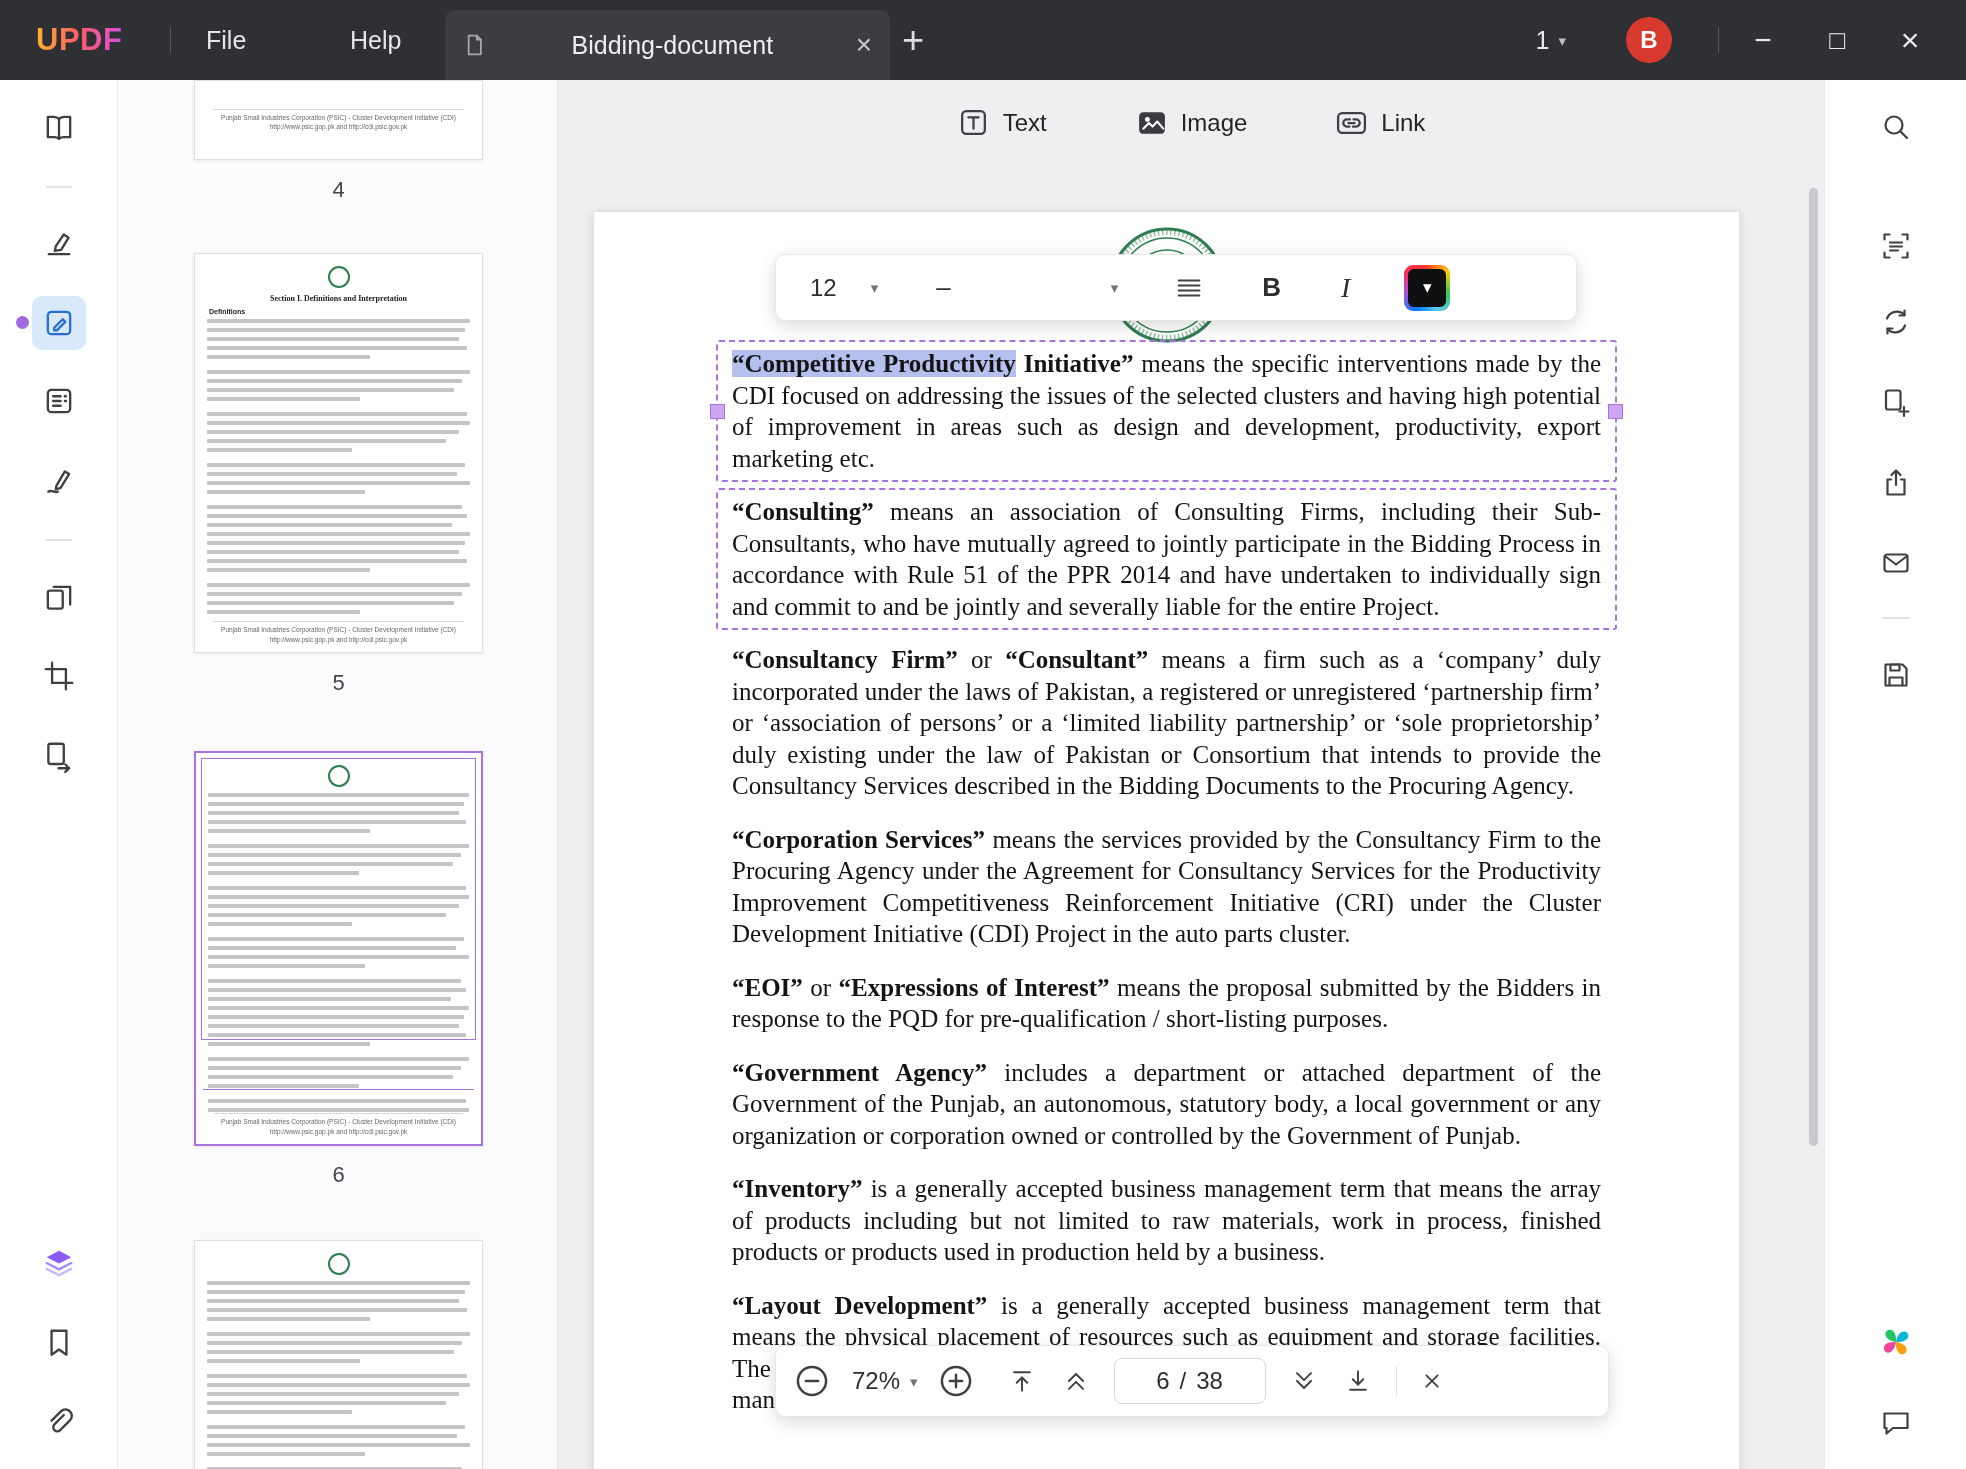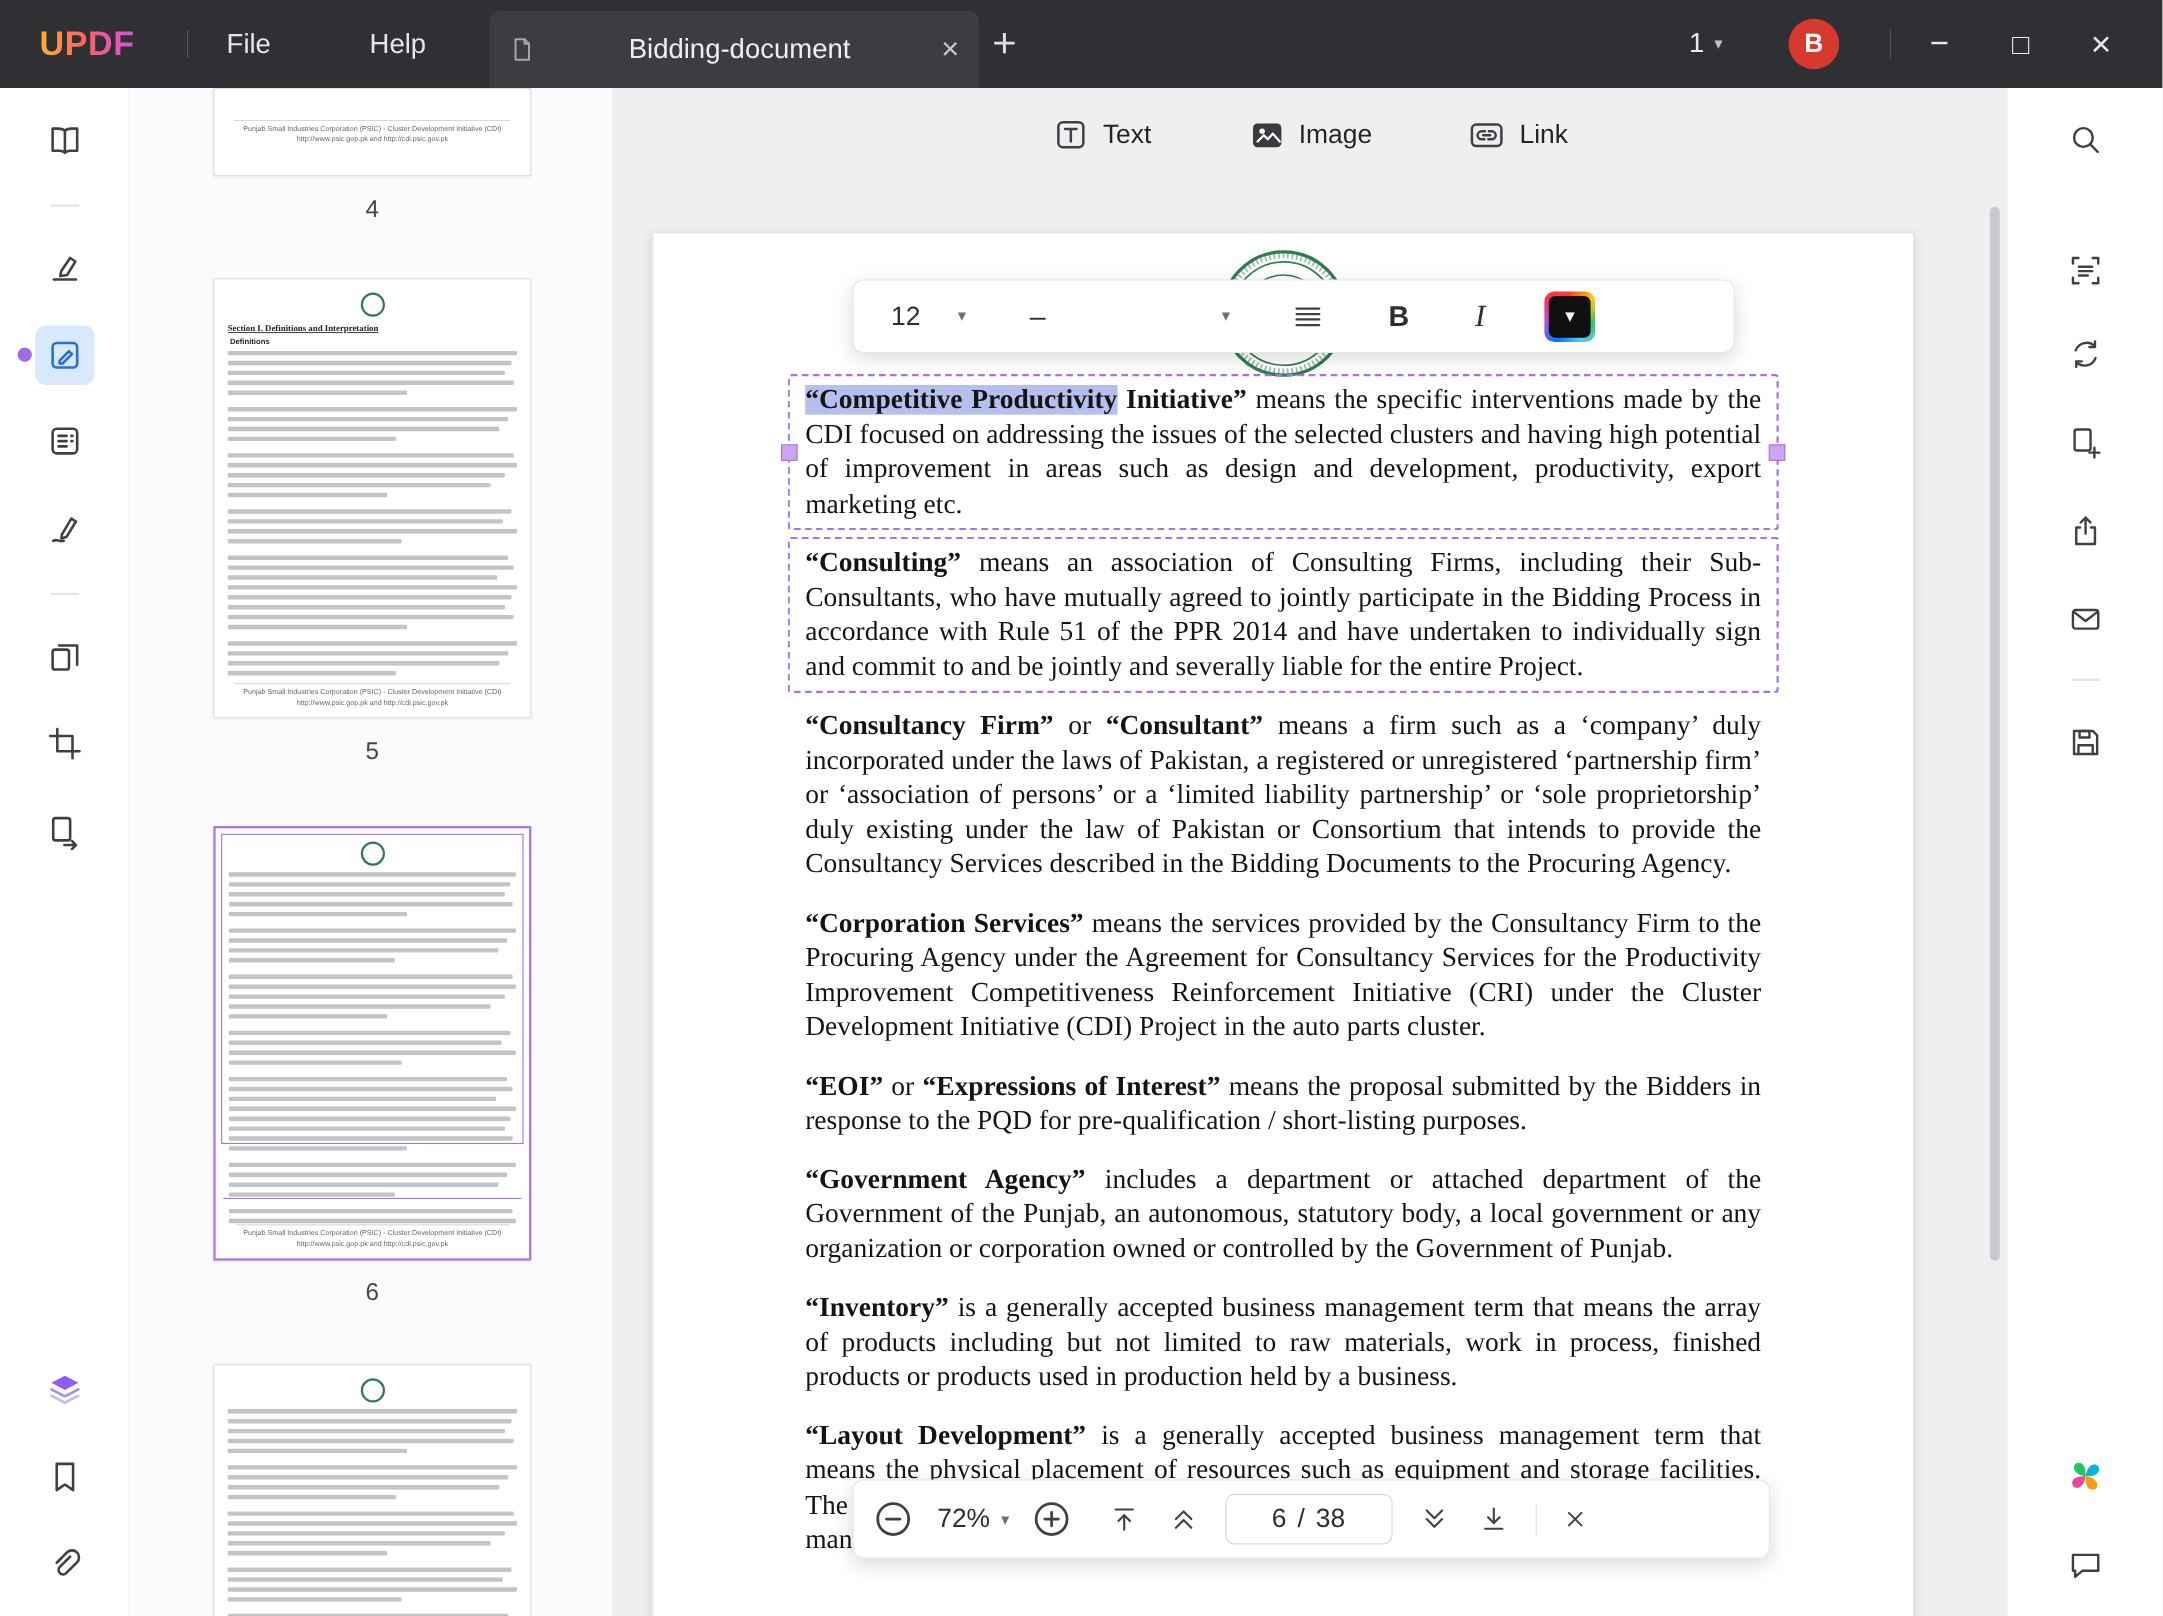--- a/index.html
+++ b/index.html
@@ -108,7 +108,7 @@
     <div class="logo">UPDF</div>
     <div class="tb-sep" style="left:170px"></div>
     <button class="menu-btn" style="left:192px">File</button>
-    <button class="menu-btn" style="left:322px">Help</button>
+    <button class="menu-btn" style="left:336px">Help</button>
 
     <div class="tab">
       <span>

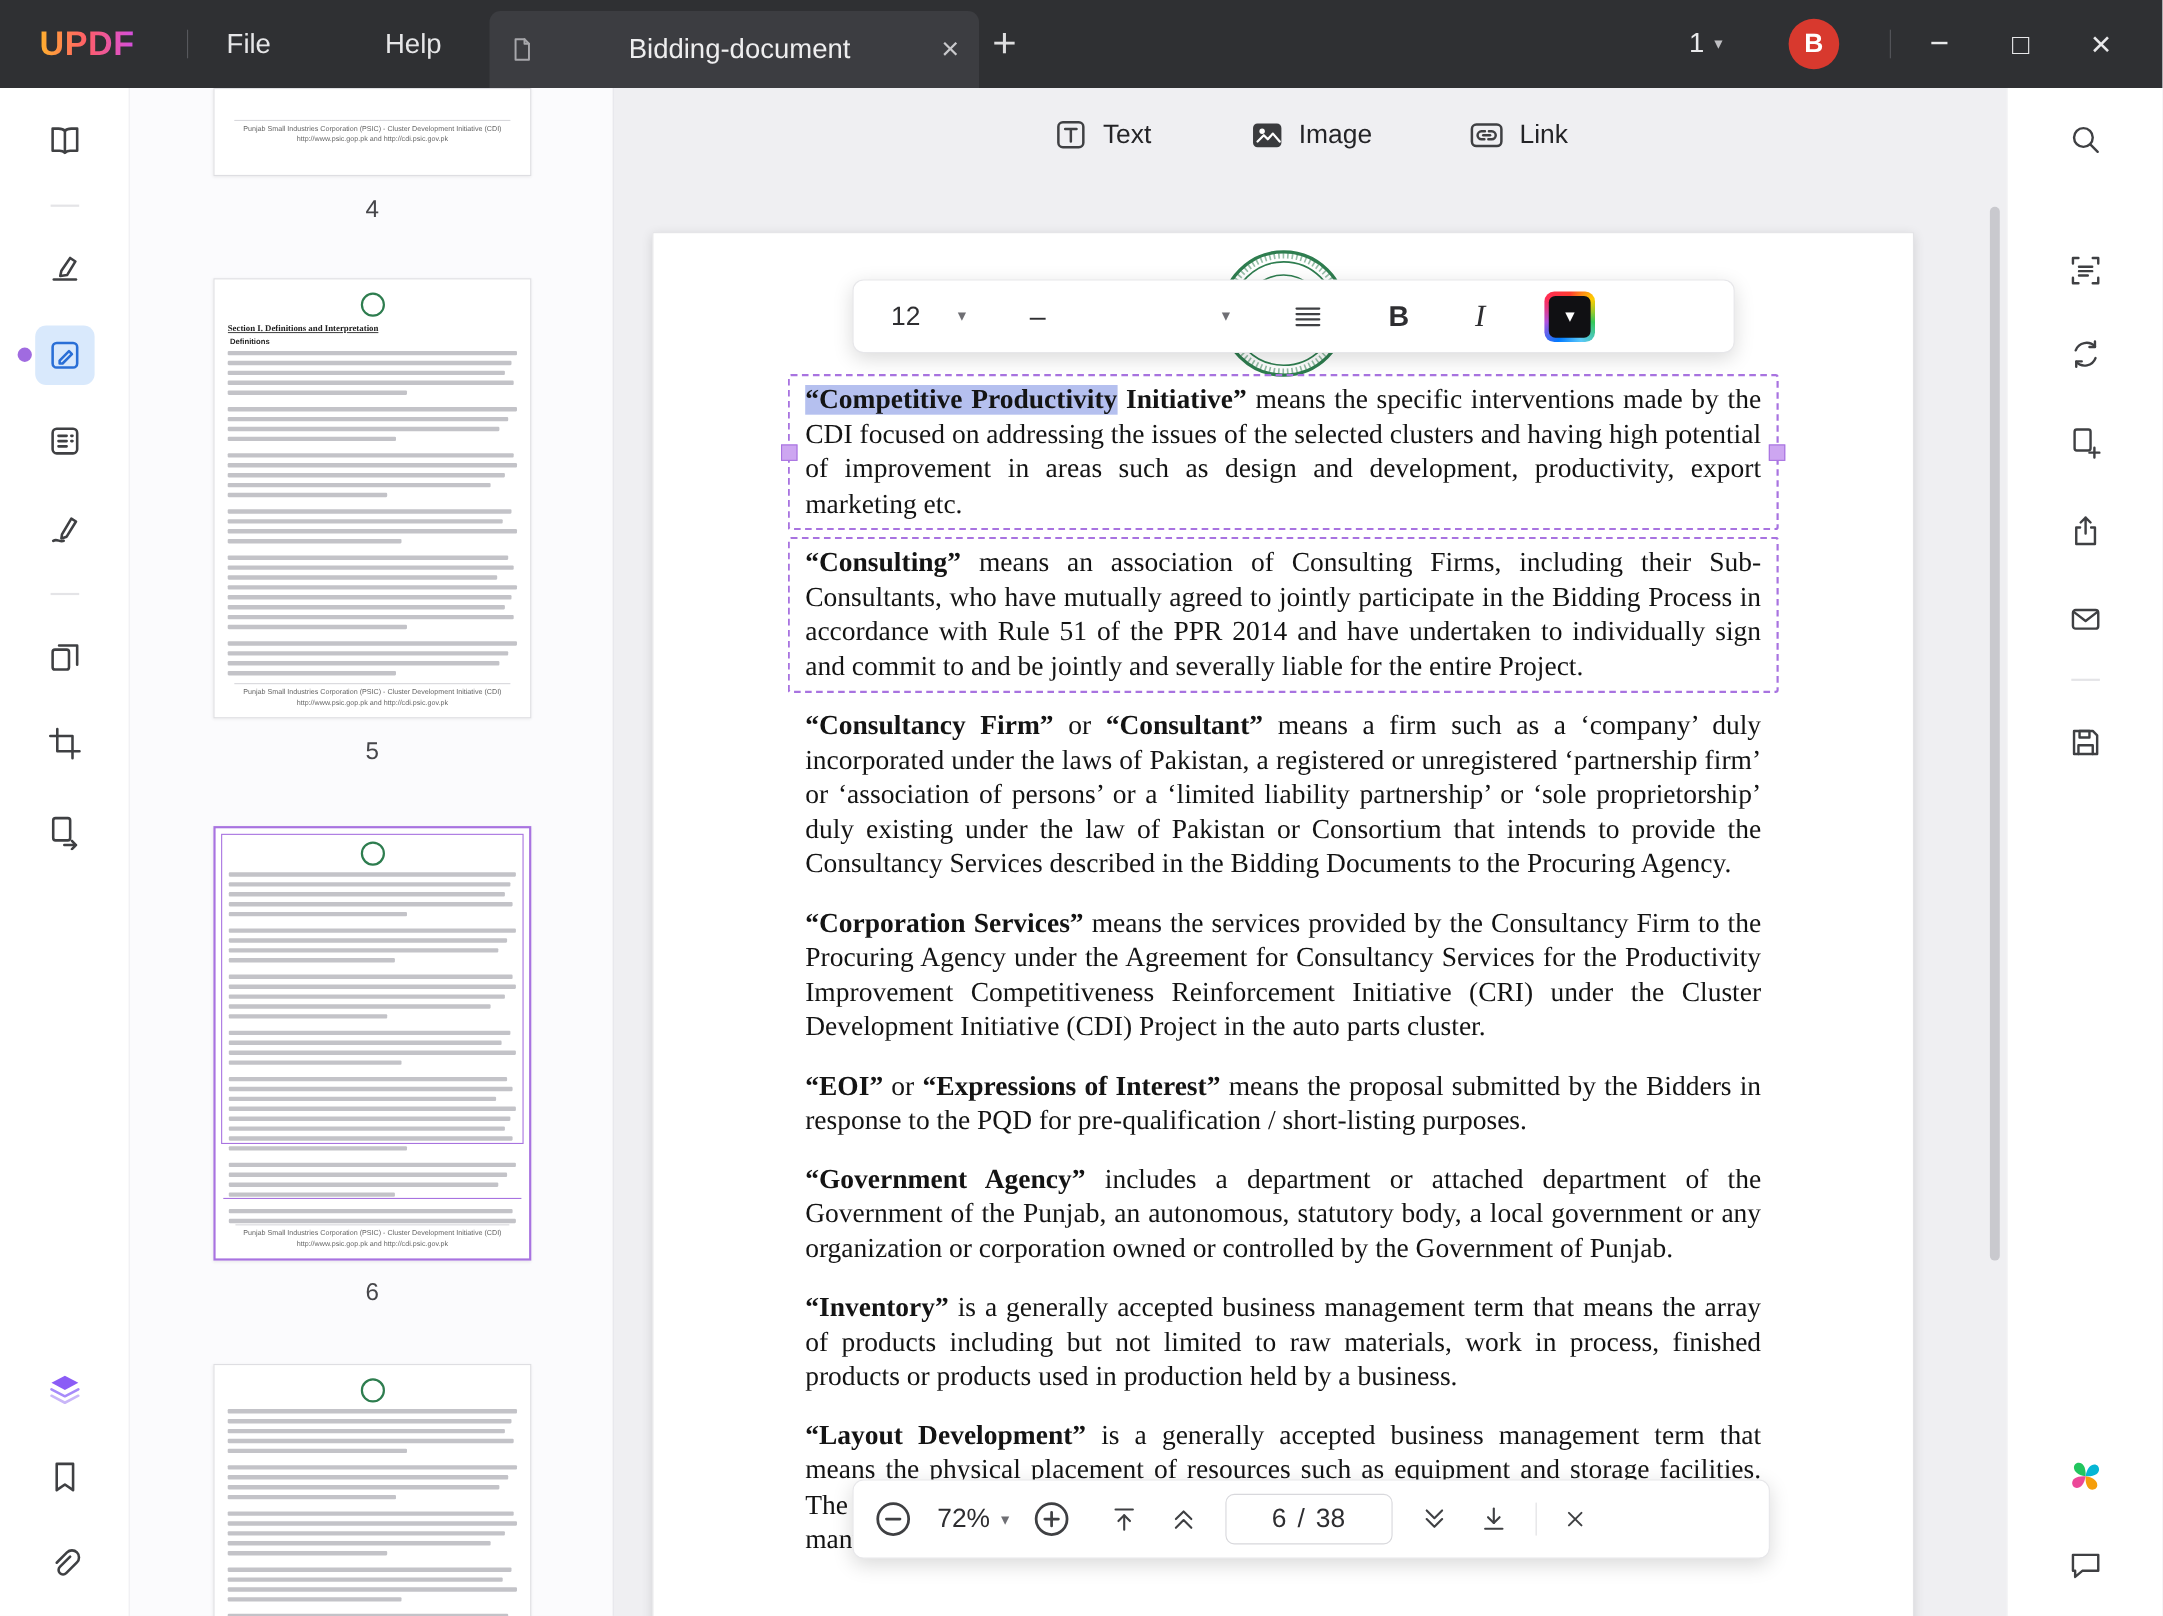--- a/index.html
+++ b/index.html
@@ -48,7 +48,7 @@
   .tline{height:4px;background:#c3c3c8;border-radius:1px;margin-bottom:5px}
   .tgap{height:6px}
   .crest-dot{width:22px;height:22px;border:2px solid #2e7d4f;border-radius:50%;margin:6px auto 6px}
-  .t-heading{font-family:"Liberation Serif",serif;font-size:8px;font-weight:700;text-decoration:underline;color:#222;margin-bottom:5px;white-space:nowrap;overflow:hidden}
+  .t-heading{font-family:"Liberation Serif",serif;font-size:8px;font-weight:700;text-align:center;color:#222;margin-bottom:5px;white-space:nowrap;overflow:hidden}
   .t-subheading{font-size:7px;font-weight:700;color:#222;margin:0 0 4px 2px}
   .thumb-footer{position:absolute;left:0;right:0;text-align:center;font-size:6.5px;color:#666;line-height:1.45;padding-top:3px;border-top:1px solid #d8d8dc;margin:0 18px;white-space:nowrap;overflow:hidden}
   .t6-box{position:absolute;left:5px;right:5px;top:5px;height:72%;border:1.5px solid #a873e0;pointer-events:none}

